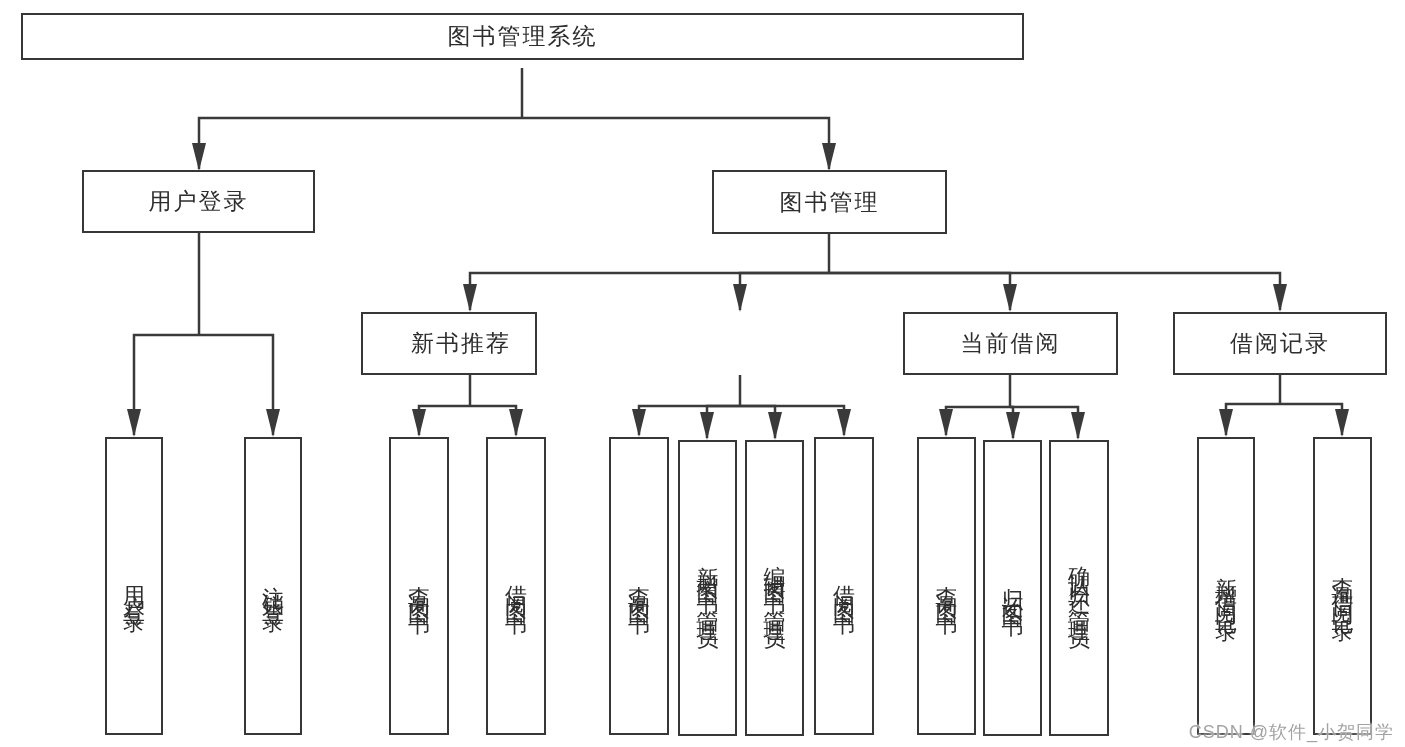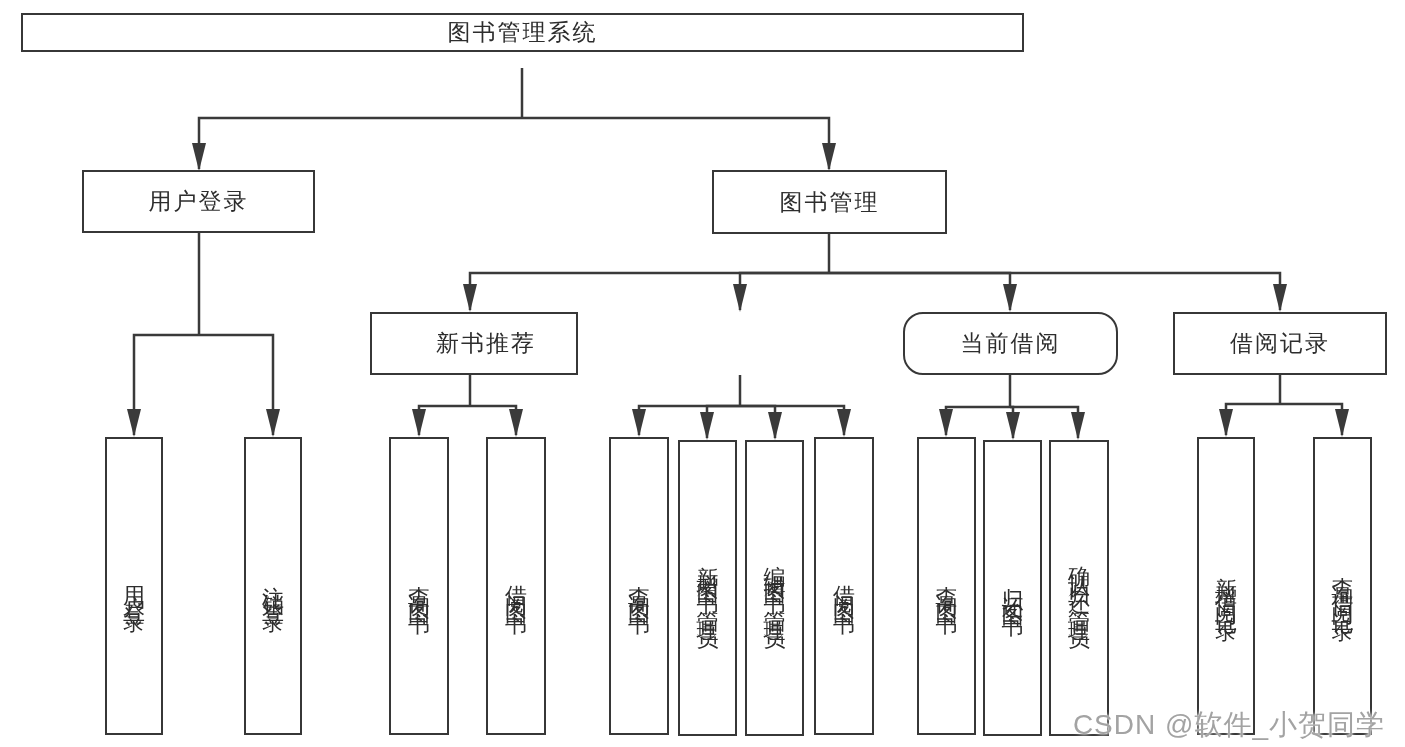--- a/index.html
+++ b/index.html
@@ -97,7 +97,7 @@
     </g>
   </svg>
 
-  <div class="box" style="left:21px; top:13px; width:1003px; height:39px;">图书管理系统</div>
+  <div class="box" style="left:21px; top:13px; width:1003px; height:47px;">图书管理系统</div>
 
   <div class="box" style="left:82px; top:170px; width:233px; height:63px;">用户登录</div>
   <div class="box" style="left:712px; top:170px; width:235px; height:64px;">图书管理</div>

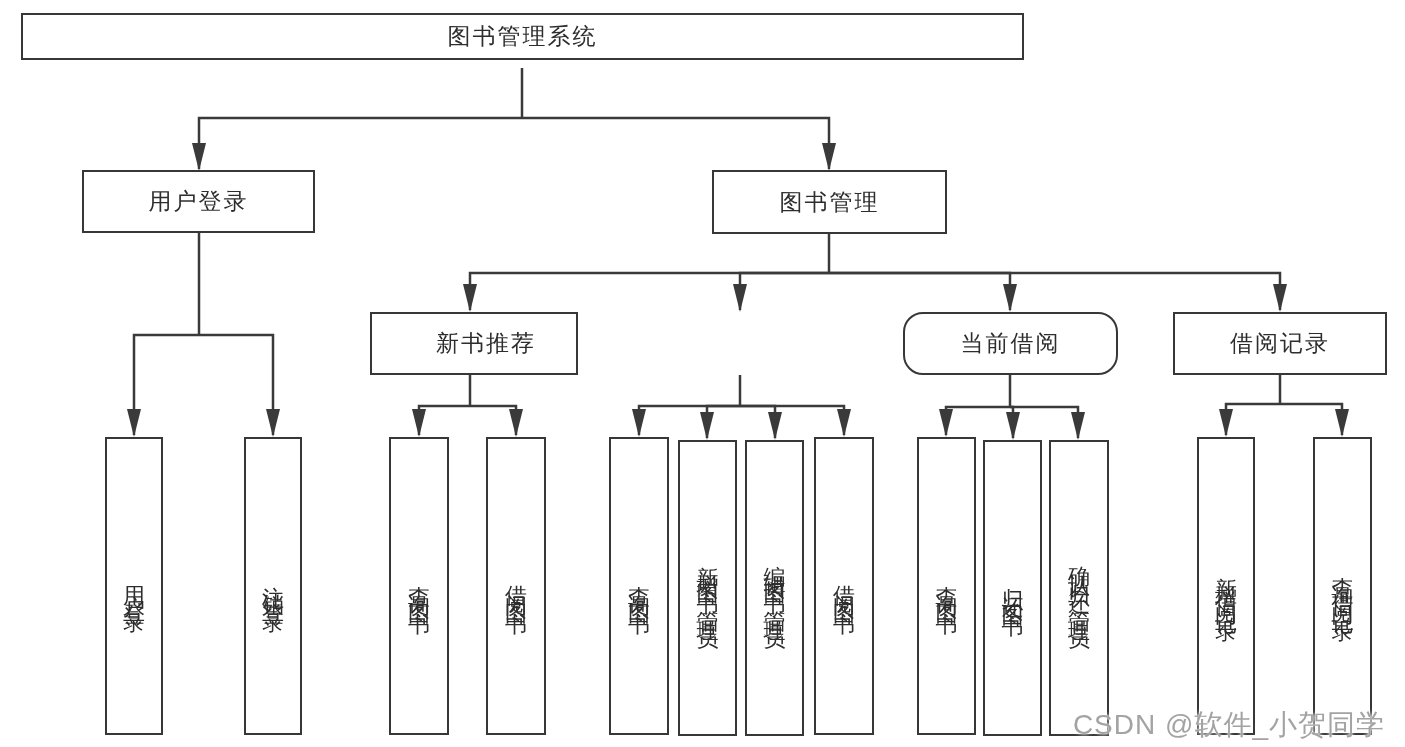--- a/index.html
+++ b/index.html
@@ -102,7 +102,7 @@
   <div class="box" style="left:82px; top:170px; width:233px; height:63px;">用户登录</div>
   <div class="box" style="left:712px; top:170px; width:235px; height:64px;">图书管理</div>
 
-  <div class="box" style="left:370px; top:312px; width:208px; height:63px;padding-left:24px;">新书推荐</div>
+  <div class="box" style="left:361px; top:312px; width:176px; height:63px;padding-left:24px;">新书推荐</div>
   <div class="box" style="left:903px; top:312px; width:215px; height:63px;border-radius:20px;">当前借阅</div>
   <div class="box" style="left:1173px; top:312px; width:214px; height:63px;">借阅记录</div>
 

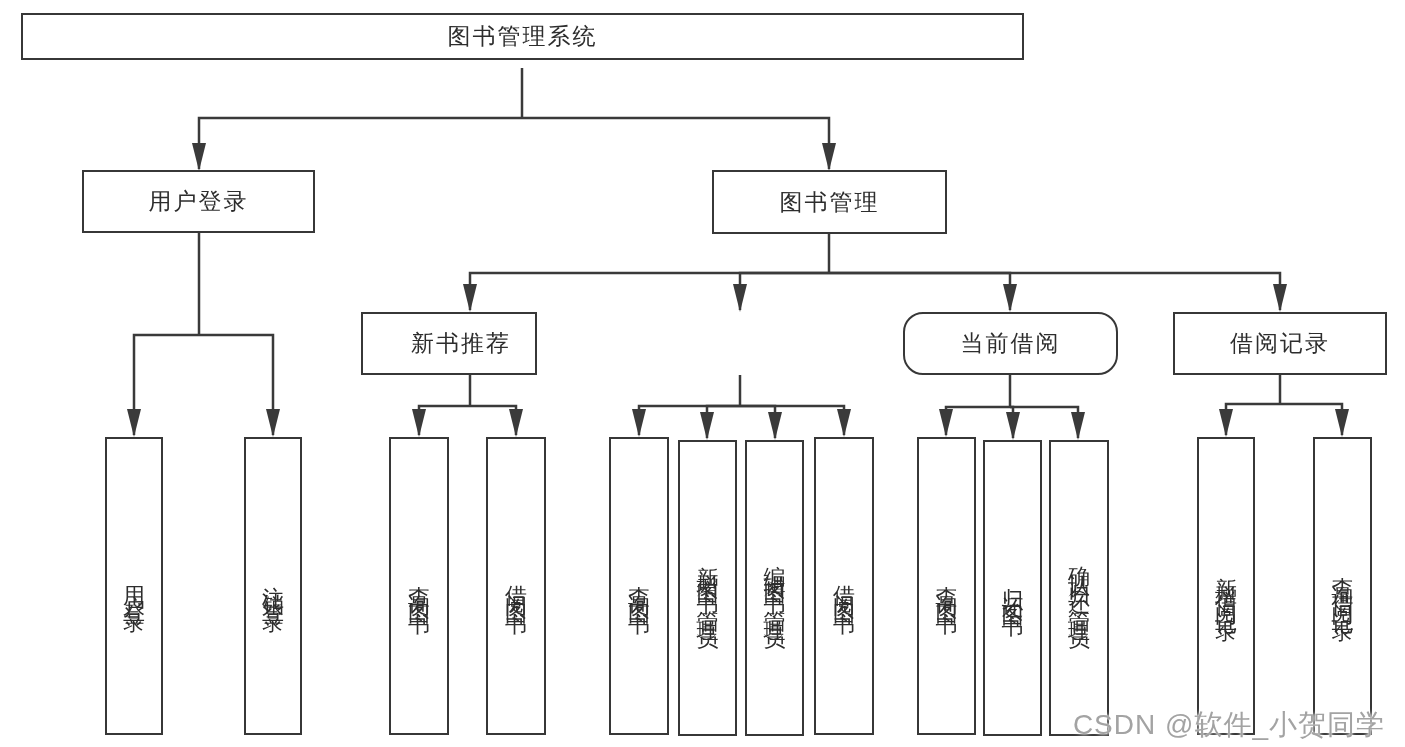--- a/index.html
+++ b/index.html
@@ -103,7 +103,7 @@
   <div class="box" style="left:712px; top:170px; width:235px; height:64px;">图书管理</div>
 
   <div class="box" style="left:361px; top:312px; width:176px; height:63px;padding-left:24px;">新书推荐</div>
-  <div class="box" style="left:903px; top:312px; width:215px; height:63px;border-radius:20px;">当前借阅</div>
+  <div class="box" style="left:903px; top:312px; width:215px; height:63px;">当前借阅</div>
   <div class="box" style="left:1173px; top:312px; width:214px; height:63px;">借阅记录</div>
 
   <div class="box leaf" style="left:105px; top:437px; width:58px; height:298px;">

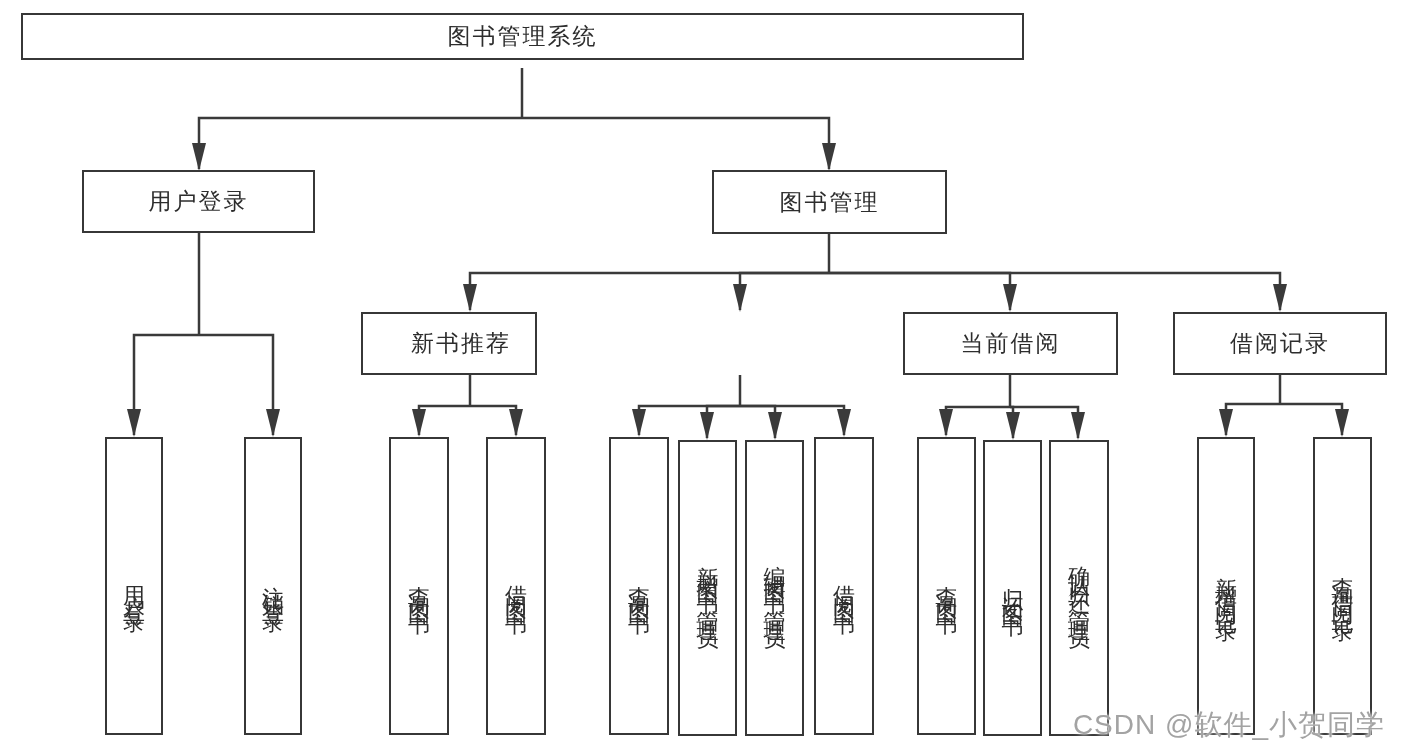--- a/index.html
+++ b/index.html
@@ -40,9 +40,9 @@
   .leaf { font-size: 22px; letter-spacing: 0; }
   #watermark {
     position: absolute;
-    right: 20px;
+    right: 11px;
     bottom: 3px;
-    font-size: 28px;
+    font-size: 18px;
     letter-spacing: 1px;
     color: #a3a3a3;
     text-shadow: 0 0 2px #ffffff, 0 0 4px #ffffff;

